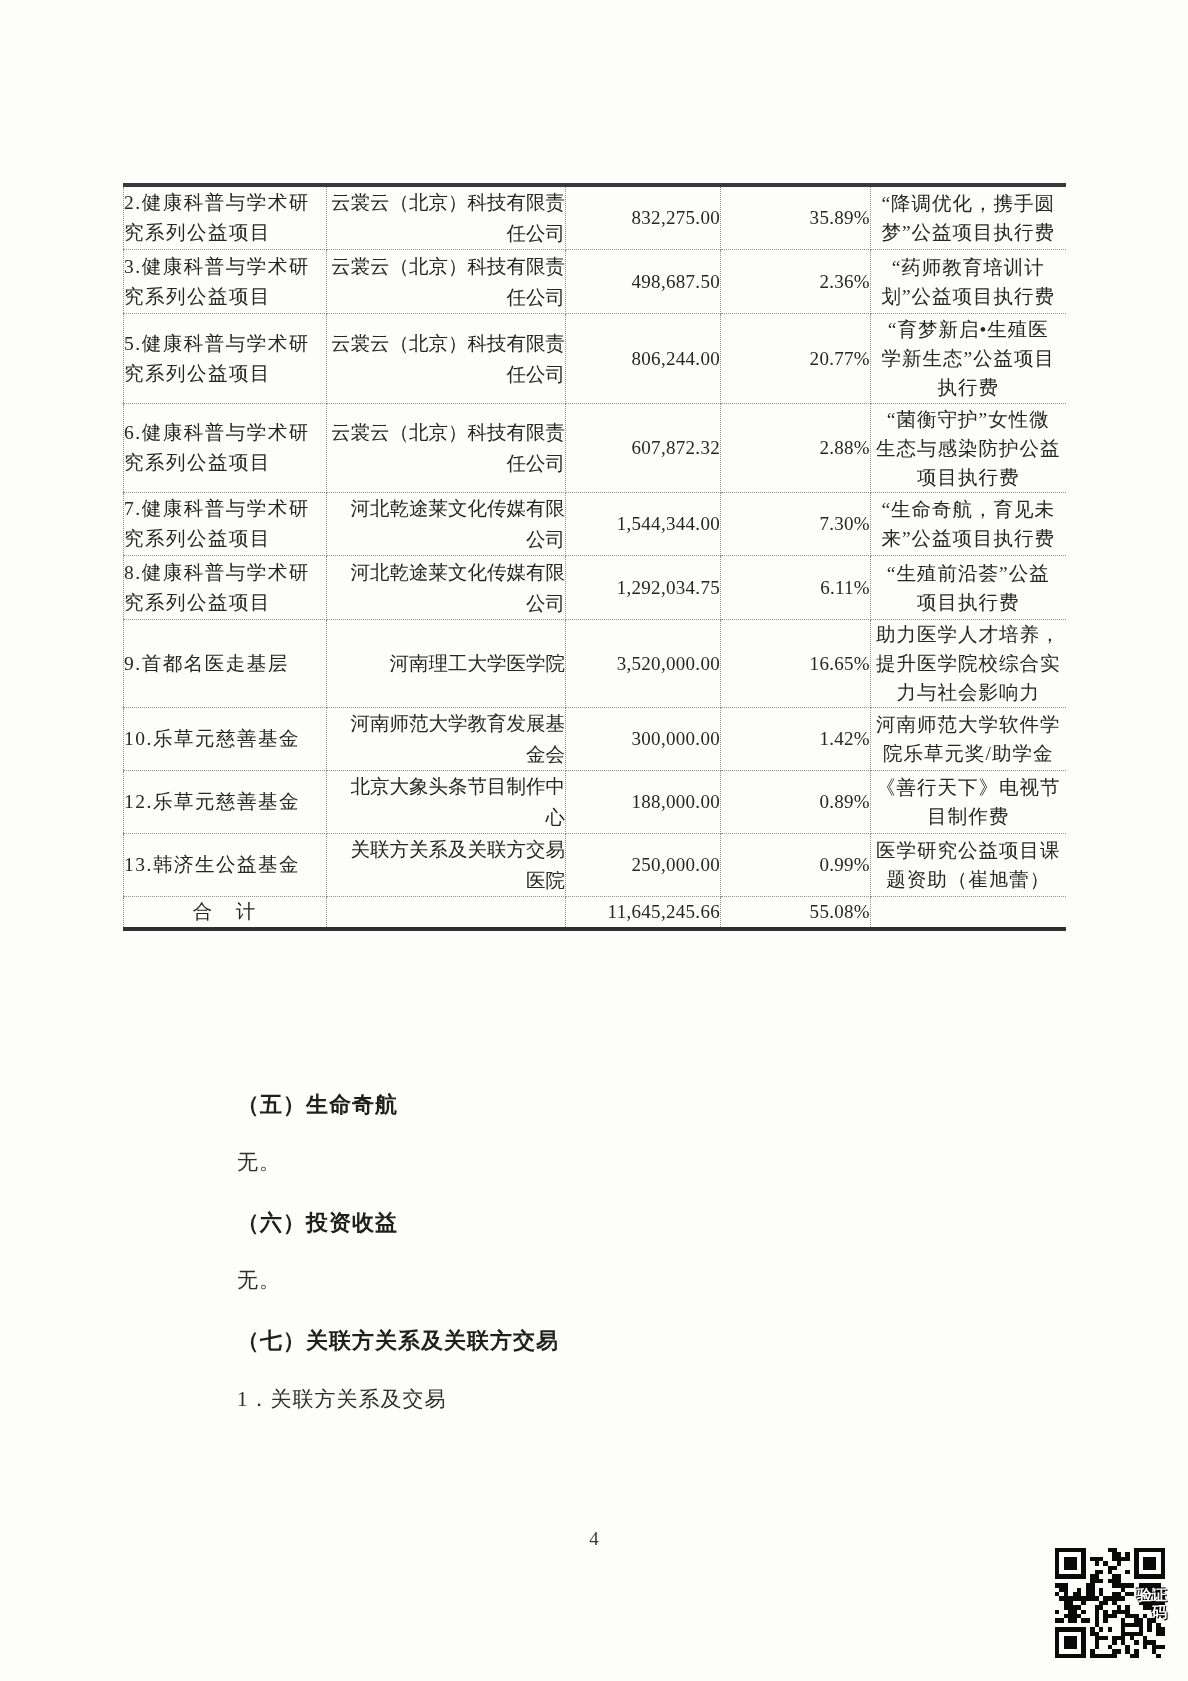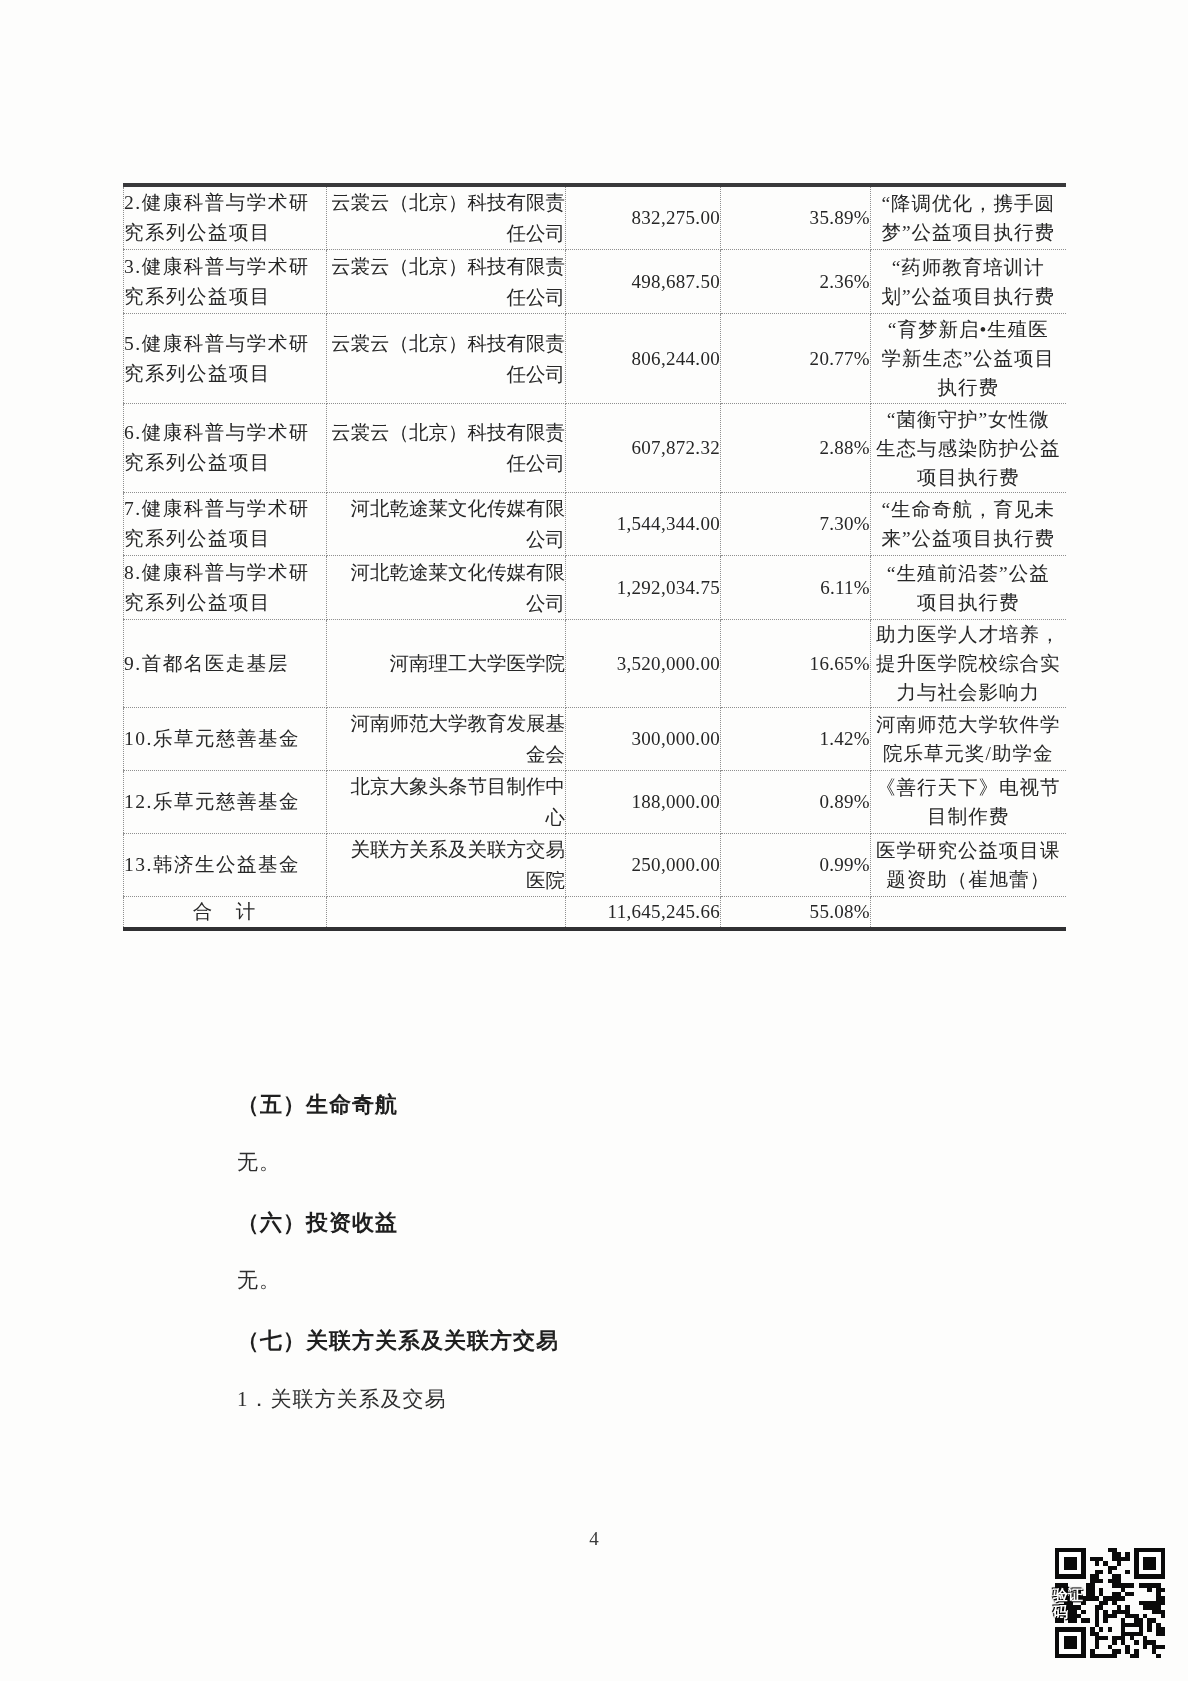--- a/index.html
+++ b/index.html
@@ -99,7 +99,7 @@
   .qr svg{position:absolute;left:0;top:0;width:114px;height:110px;}
   .qr-label{
     position:absolute;left:0;top:0;width:114px;height:110px;
-    display:flex;flex-direction:column;align-items:flex-start;justify-content:center;
+    display:flex;flex-direction:column;align-items:flex-end;justify-content:center;
     font-family:"Liberation Sans","DejaVu Sans",sans-serif;
     font-weight:700;font-size:15px;line-height:17px;
     color:#ffffff;

